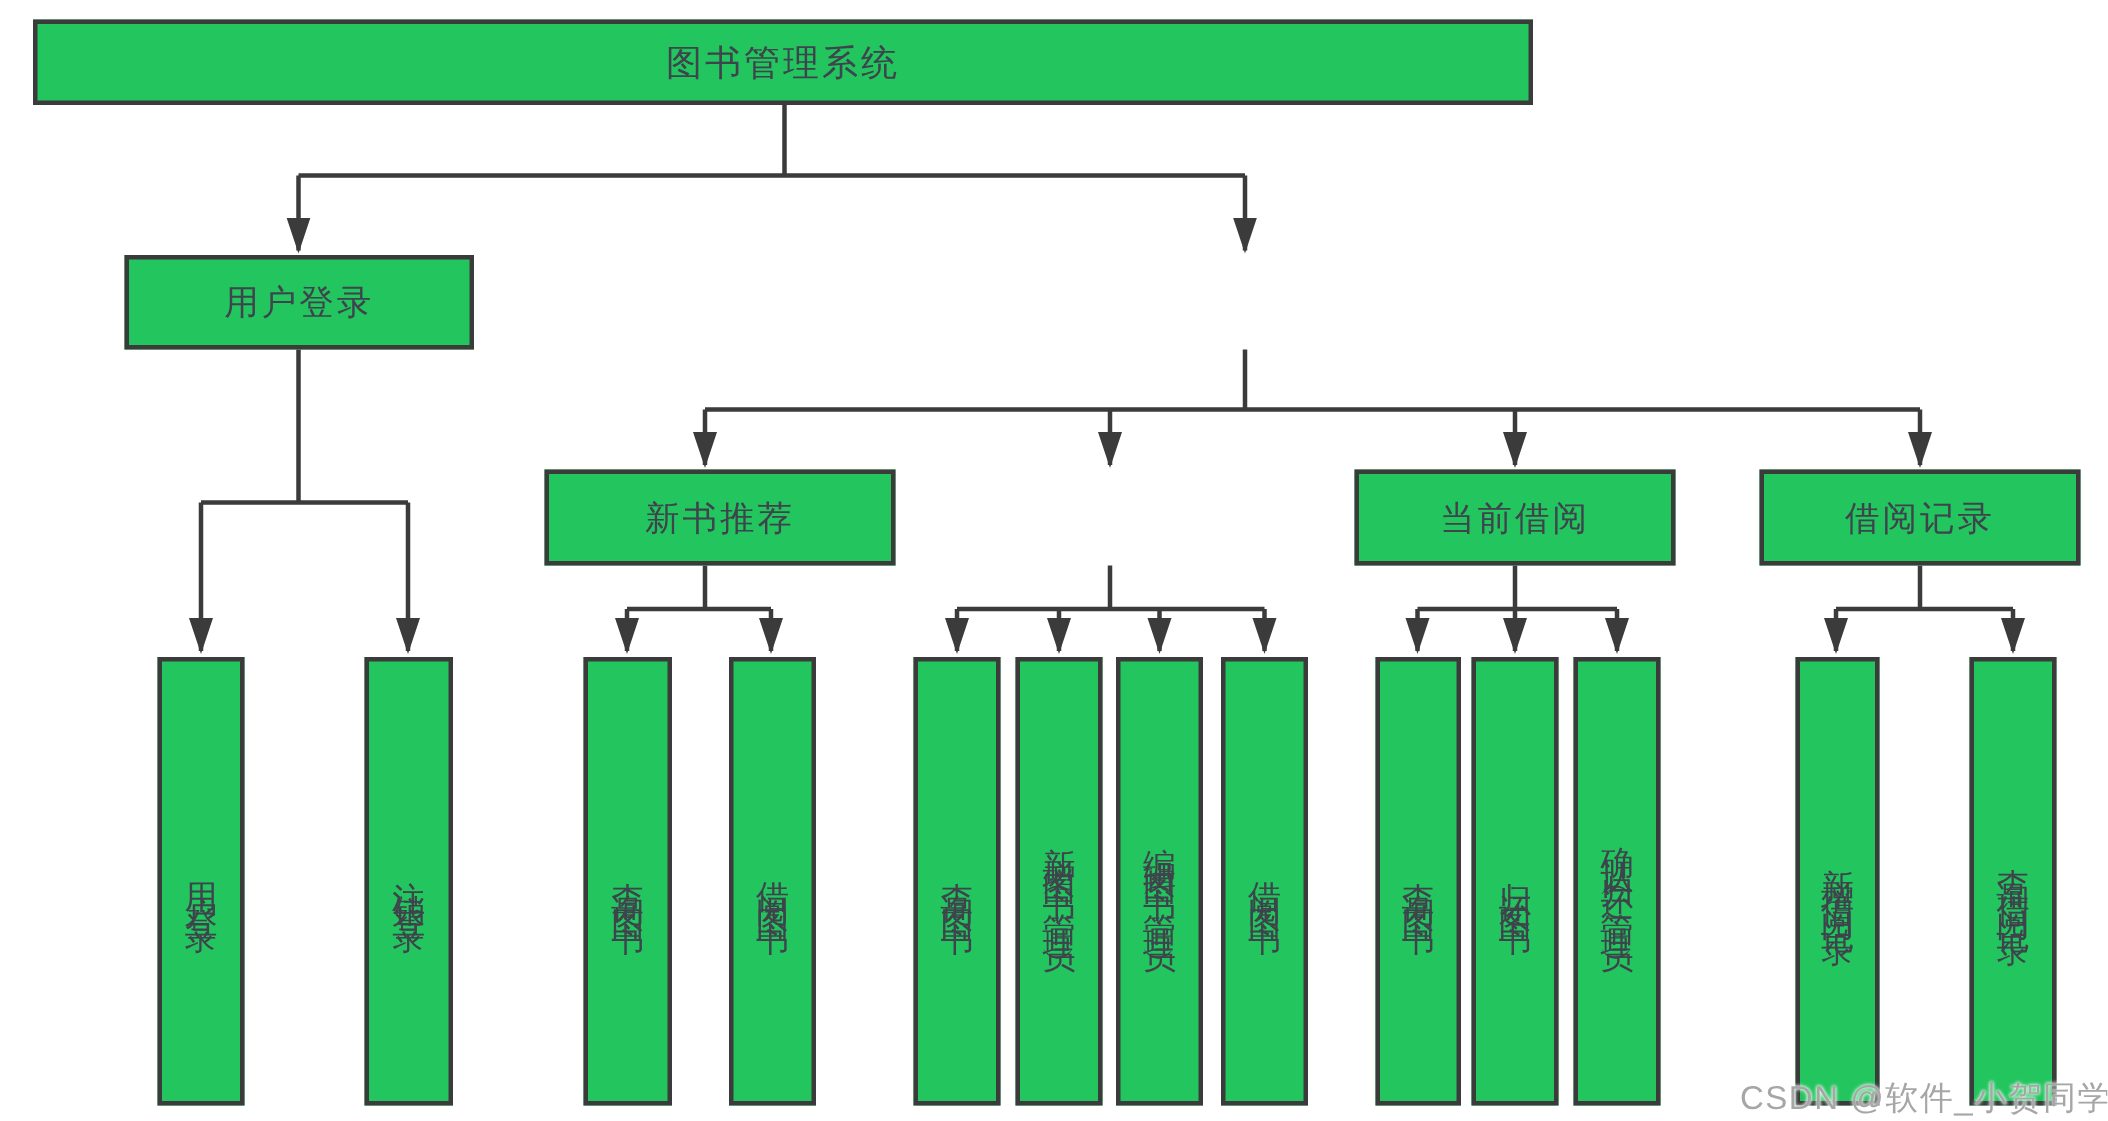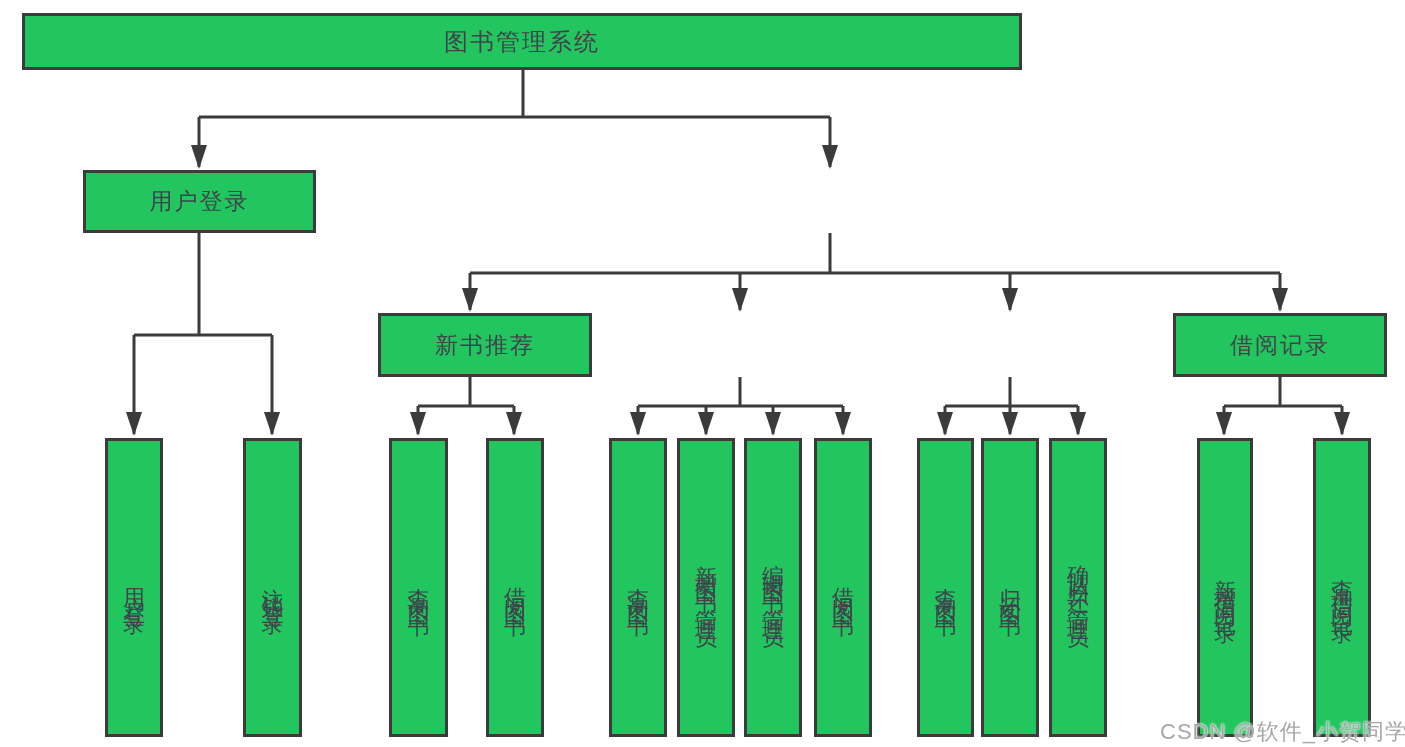--- a/index.html
+++ b/index.html
@@ -93,7 +93,7 @@
     <span>用户登录</span>
   </div>
 
-  <div class="box h" style="left:378px;top:313px;width:214px;height:64px">
+  <div class="box h" style="left:363px;top:313px;width:234px;height:64px">
     <span>新书推荐</span>
   </div>
   <div class="box h" style="left:1173px;top:313px;width:214px;height:64px">

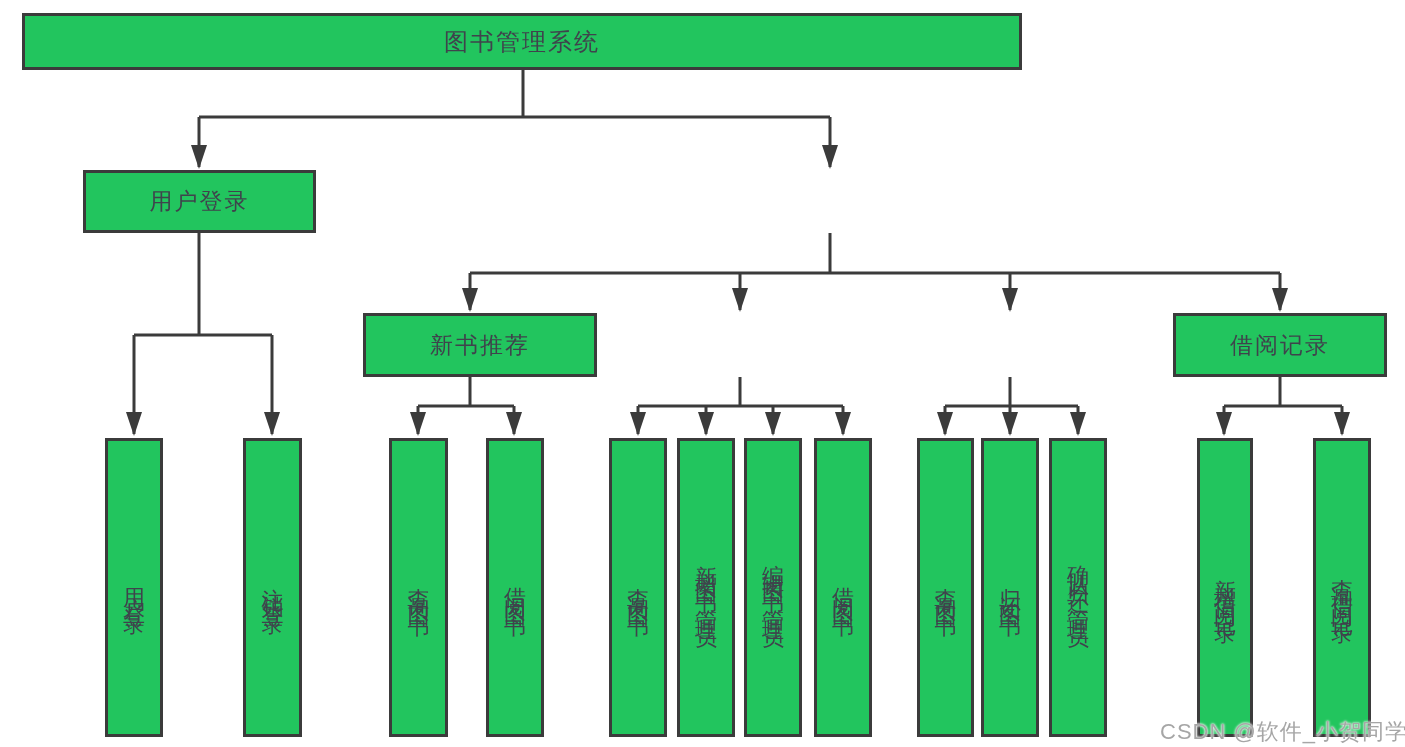--- a/index.html
+++ b/index.html
@@ -96,6 +96,9 @@
   <div class="box h" style="left:363px;top:313px;width:234px;height:64px">
     <span>新书推荐</span>
   </div>
+  <div class="box h" style="left:903px;top:313px;width:214px;height:64px">
+    <span>当前借阅</span>
+  </div>
   <div class="box h" style="left:1173px;top:313px;width:214px;height:64px">
     <span>借阅记录</span>
   </div>

